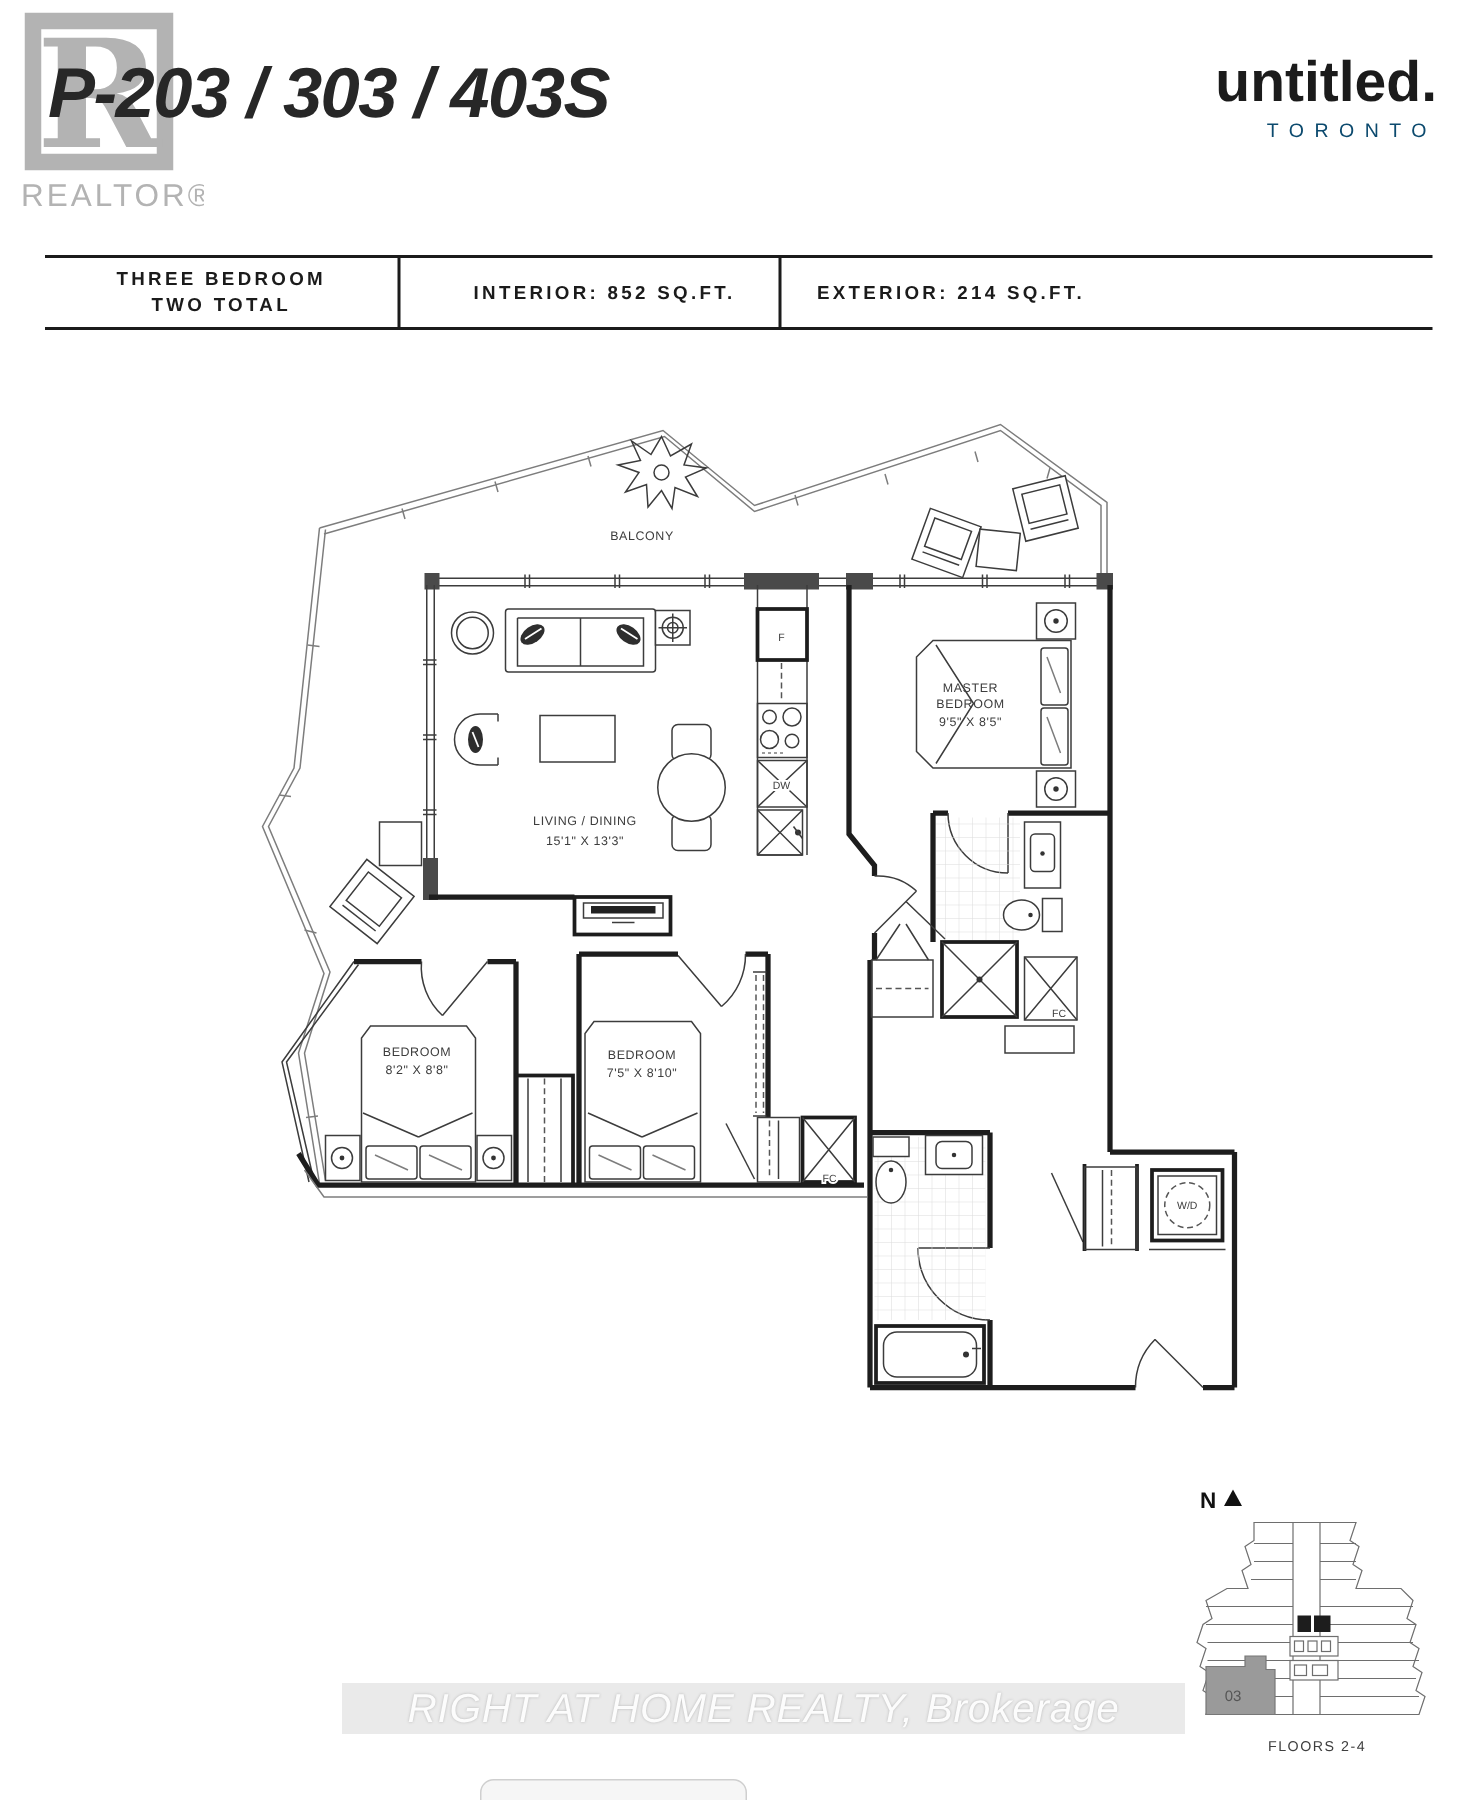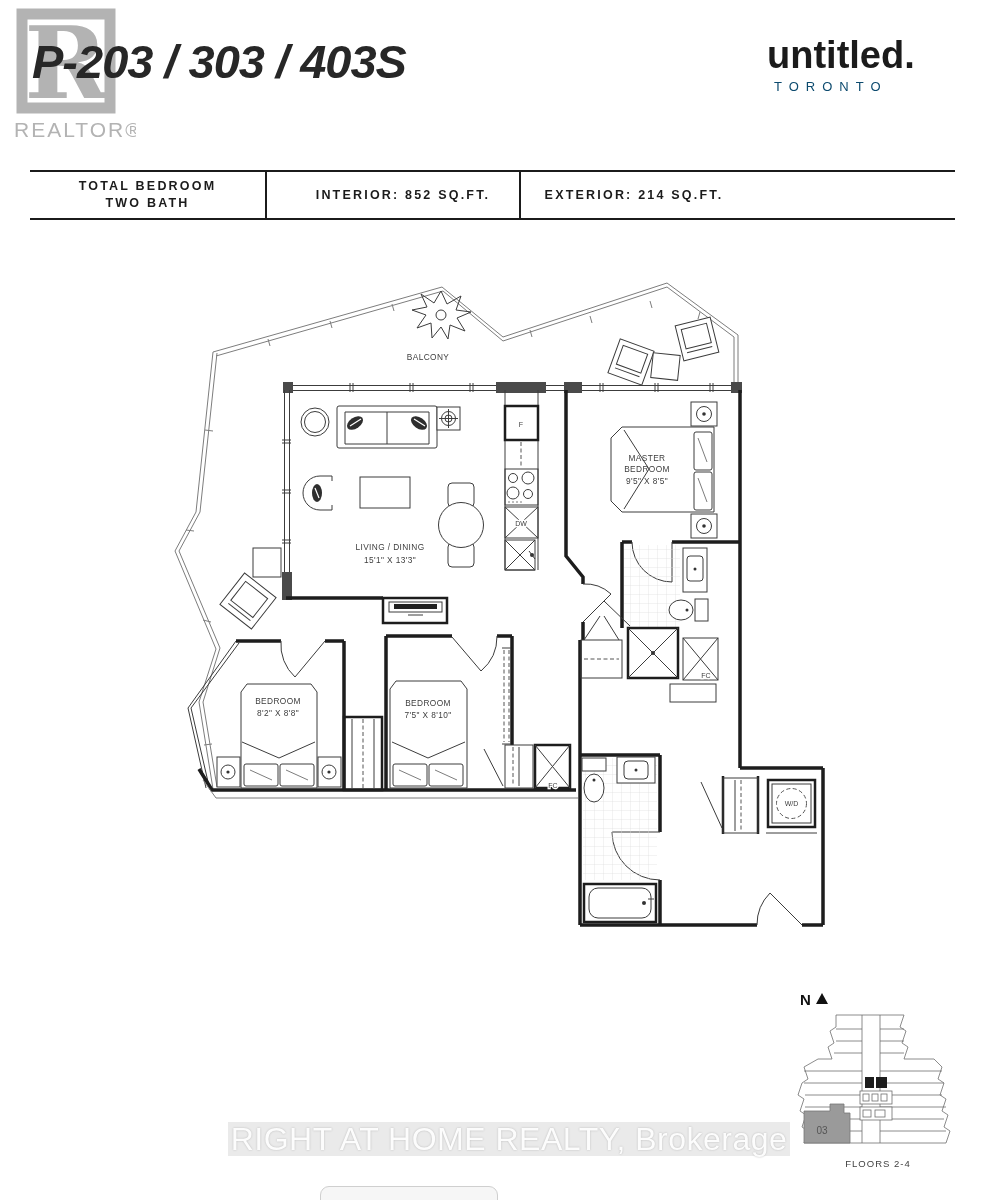--- a/index.html
+++ b/index.html
@@ -9,7 +9,7 @@
   .realtor{position:absolute;left:6px;top:6px;z-index:1;}
   .title{position:absolute;left:32px;top:34px;z-index:2;font-size:47px;font-weight:bold;
          font-style:italic;letter-spacing:-1px;color:#272727;white-space:nowrap;}
-  .brand{position:absolute;left:767px;top:34px;width:216px;text-align:left;z-index:2;}
+  .brand{position:absolute;left:742px;top:34px;width:216px;text-align:right;z-index:2;}
   .brand-name{font-size:38px;font-weight:bold;color:#1b1b1b;letter-spacing:0;}
   .brand-city{font-size:13px;letter-spacing:7px;color:#0c4a6e;margin-top:2px;padding-left:7px;}
   

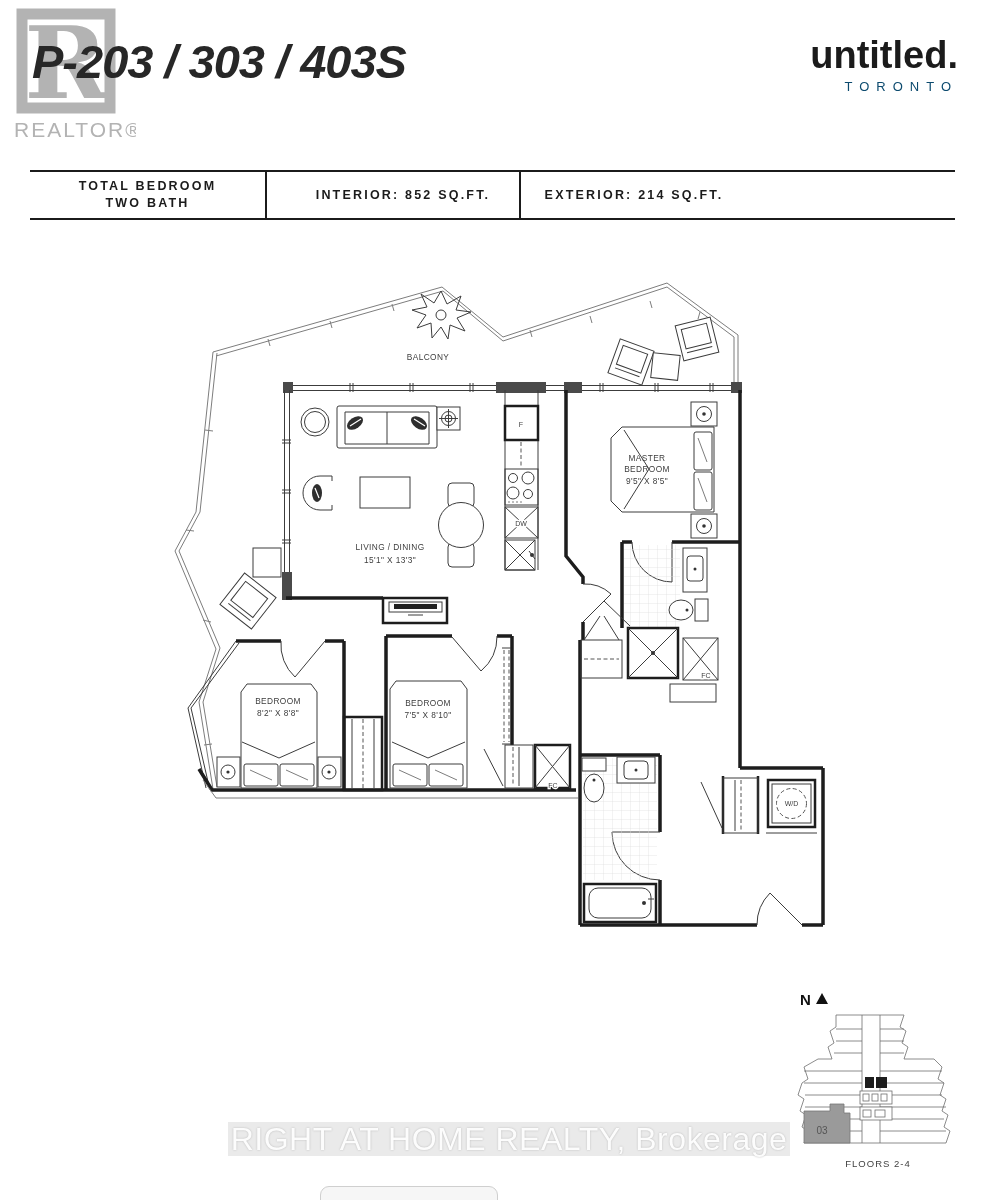--- a/index.html
+++ b/index.html
@@ -61,7 +61,7 @@
 
   <div class="bar">
     <div class="cell c1">
-      <div>TOTAL BEDROOM</div>
+      <div>THREE BEDROOM</div>
       <div>TWO BATH</div>
     </div>
     <div class="cell c2">INTERIOR: 852 SQ.FT.</div>

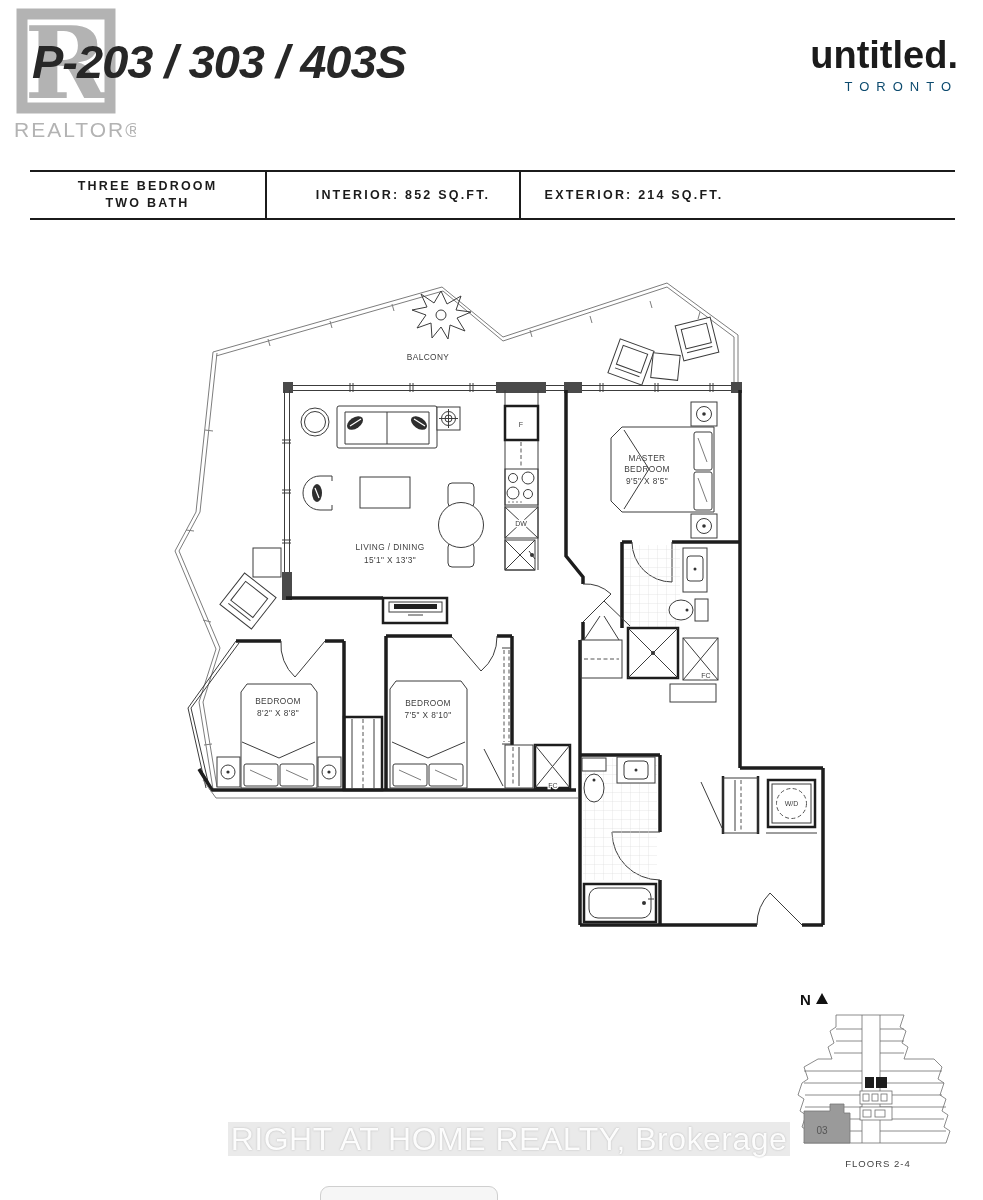--- a/index.html
+++ b/index.html
@@ -62,7 +62,7 @@
   <div class="bar">
     <div class="cell c1">
       <div>THREE BEDROOM</div>
-      <div>TWO BATH</div>
+      <div>TWO TOTAL</div>
     </div>
     <div class="cell c2">INTERIOR: 852 SQ.FT.</div>
     <div class="cell c3">EXTERIOR: 214 SQ.FT.</div>

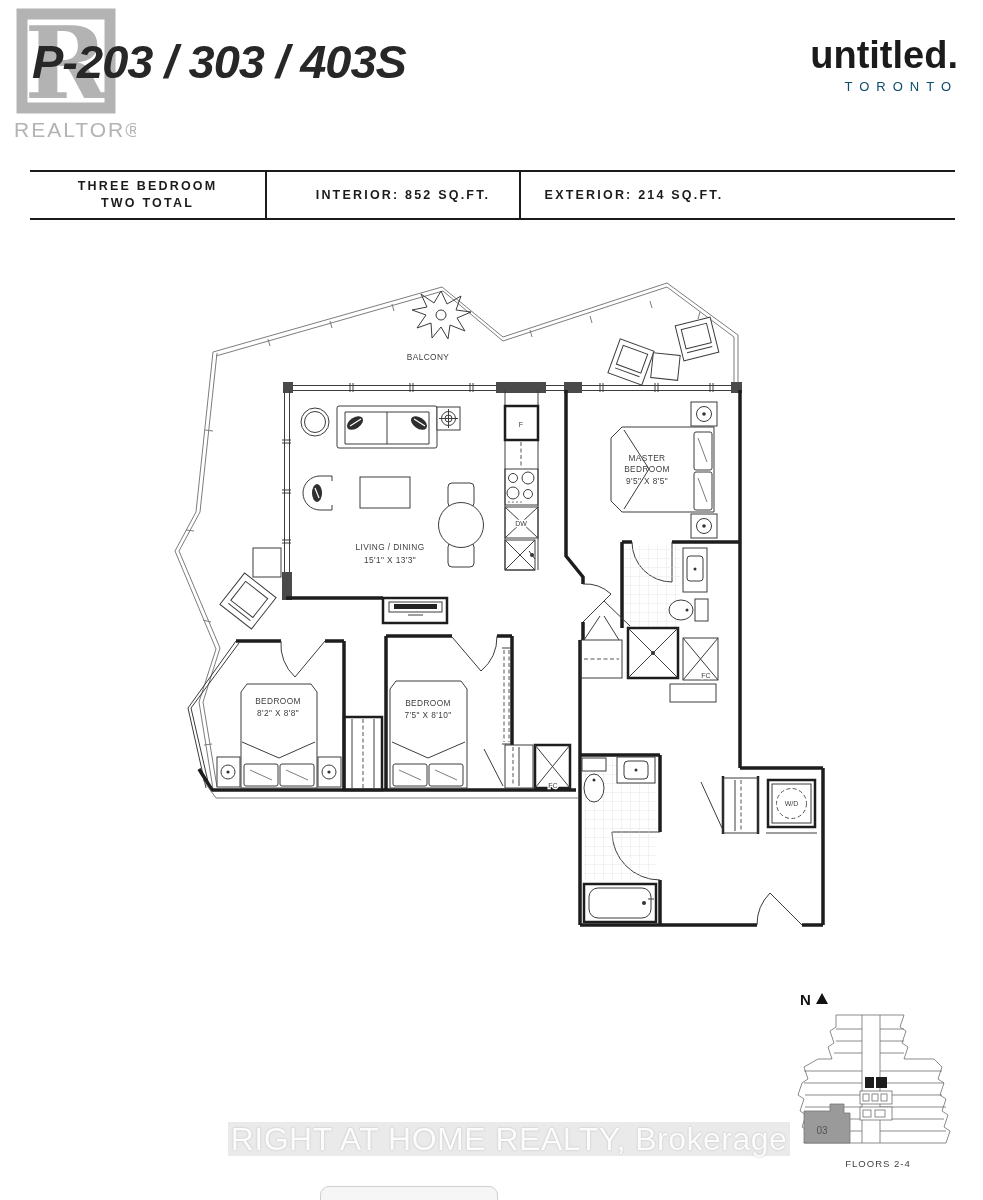--- a/index.html
+++ b/index.html
@@ -37,8 +37,8 @@
   
   .wmband{position:absolute;left:228px;top:1122px;width:562px;height:34px;
           background:rgba(206,206,206,.42);display:flex;align-items:center;justify-content:center;}
-  .wmband span{font-size:32px;color:rgba(255,255,255,.95);text-shadow:0 0 2px #b5b5b5;
-               letter-spacing:.5px;white-space:nowrap;}
+  .wmband span{font-size:27px;color:rgba(255,255,255,.95);text-shadow:0 0 2px #b5b5b5;
+               letter-spacing:.5px;white-space:nowrap;font-style:italic;}
   .ghost-btn{position:absolute;left:320px;top:1186px;width:176px;height:22px;
              border:1.5px solid #cfcfcf;border-radius:9px;background:#f6f6f6;}
 </style>

